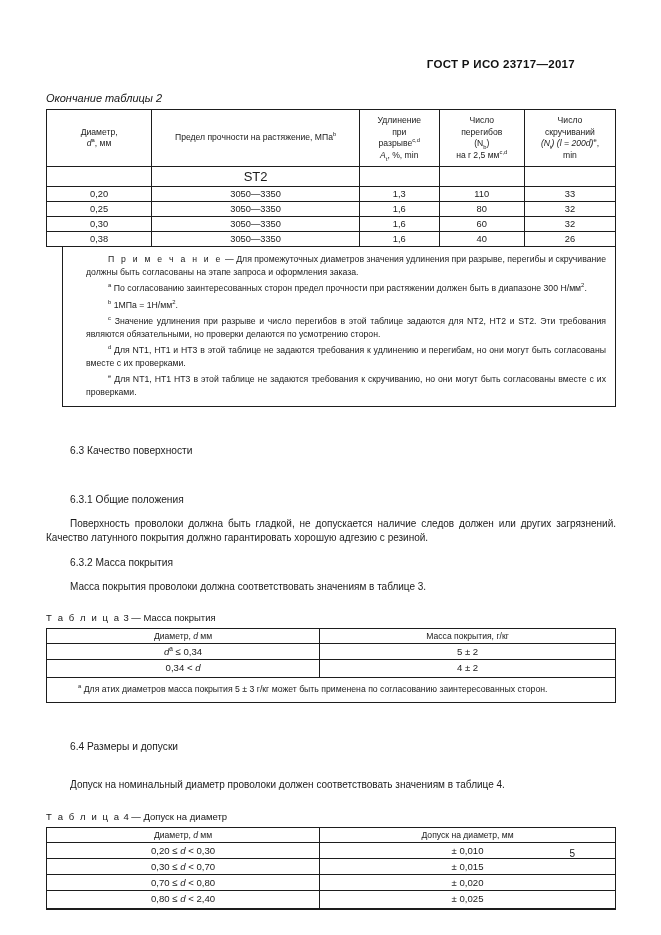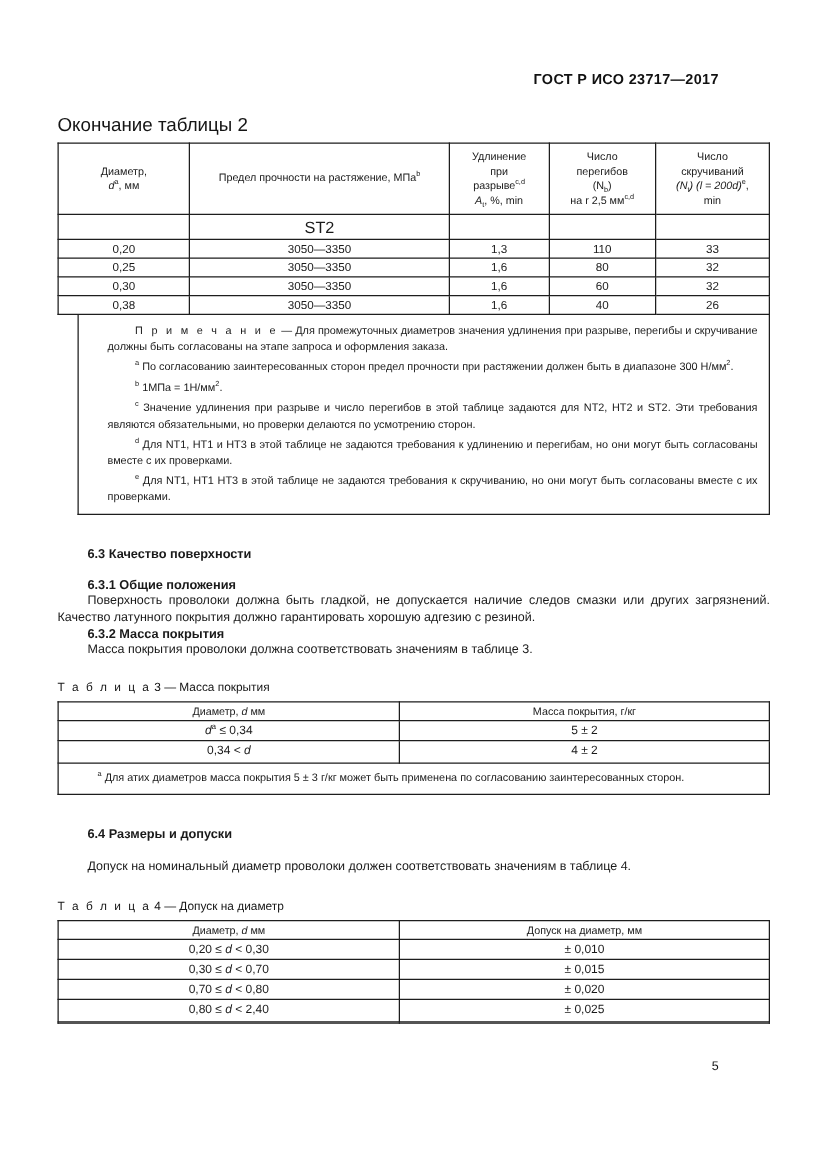--- a/index.html
+++ b/index.html
@@ -35,7 +35,8 @@
     width: 570px;
   }
   .caption {
-    font-size: 15px;
+    font-size: 11px;
+    font-style: italic;
     margin: 0 0 5px 0;
     color: #151515;
   }

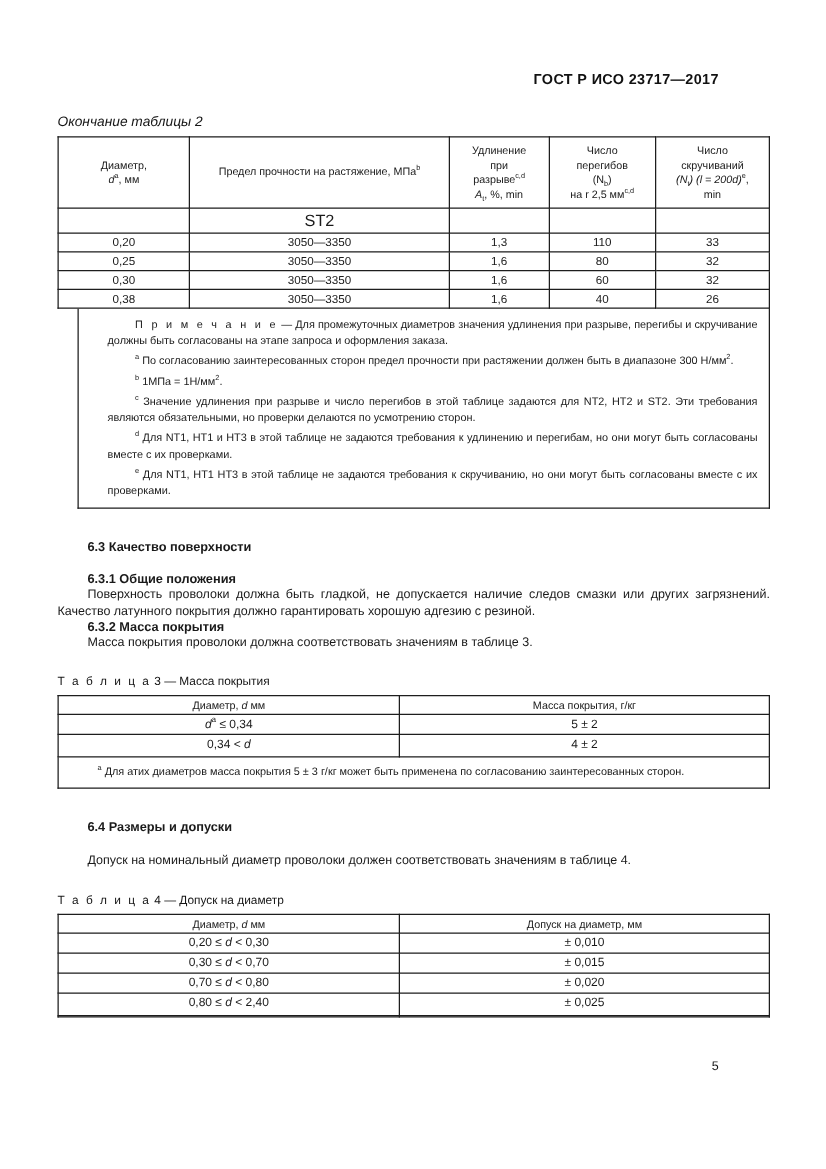--- a/index.html
+++ b/index.html
@@ -113,8 +113,8 @@
 
   h3.sec {
     font-size: 10.2px;
-    font-weight: bold;
-    margin: 0;
+    font-weight: normal;
+    margin: 12px;
     padding: 0;
   }
   p.body {

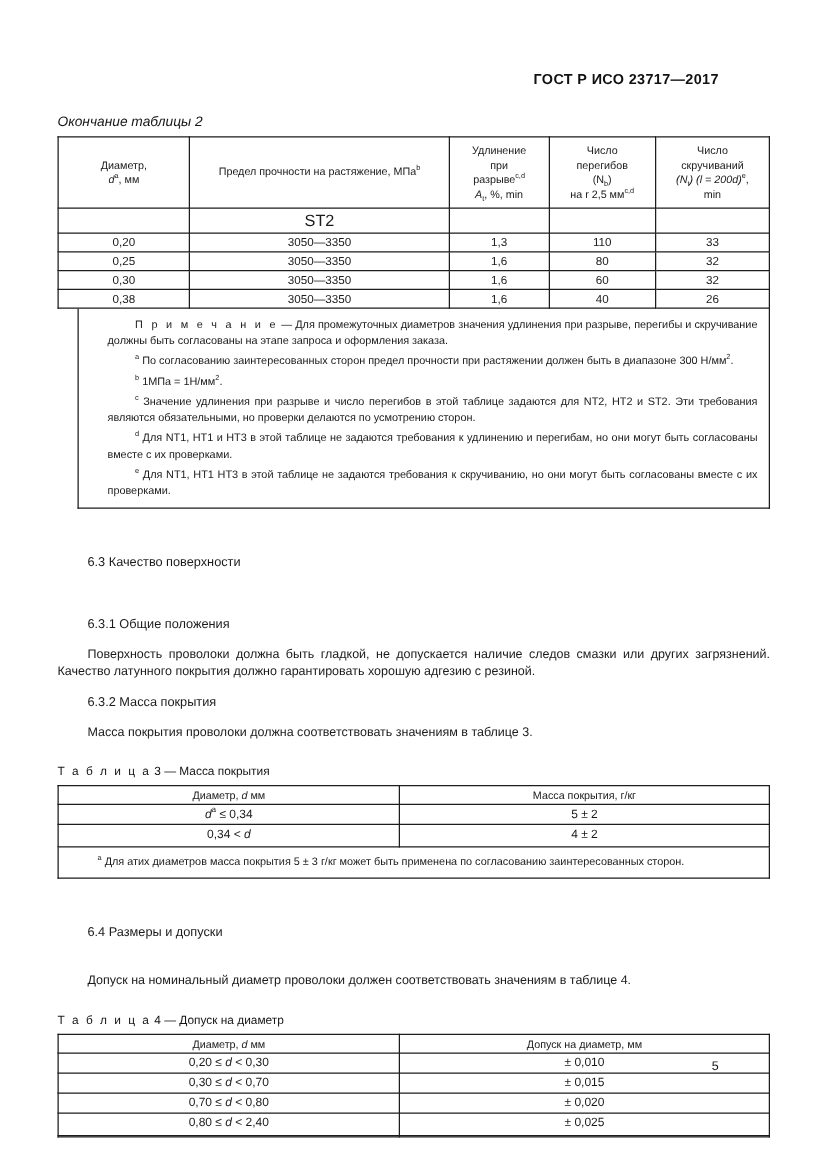--- a/index.html
+++ b/index.html
@@ -258,7 +258,7 @@
     <h3 class="sec" style="margin-left:24px">6.3 Качество поверхности</h3>
     <div style="height:14px"></div>
     <h3 class="sec" style="margin-left:24px">6.3.1 Общие положения</h3>
-    <p class="body">Поверхность проволоки должна быть гладкой, не допускается наличие следов смазки или других загрязнений. Качество латунного покрытия должно гарантировать хорошую адгезию с резиной.</p>
+    <p class="body">Поверхность проволоки должна быть гладкой, не допускается наличие следов должен или других загрязнений. Качество латунного покрытия должно гарантировать хорошую адгезию с резиной.</p>
     <h3 class="sec" style="margin-left:24px">6.3.2 Масса покрытия</h3>
     <p class="body">Масса покрытия проволоки должна соответствовать значениям в таблице 3.</p>
 

